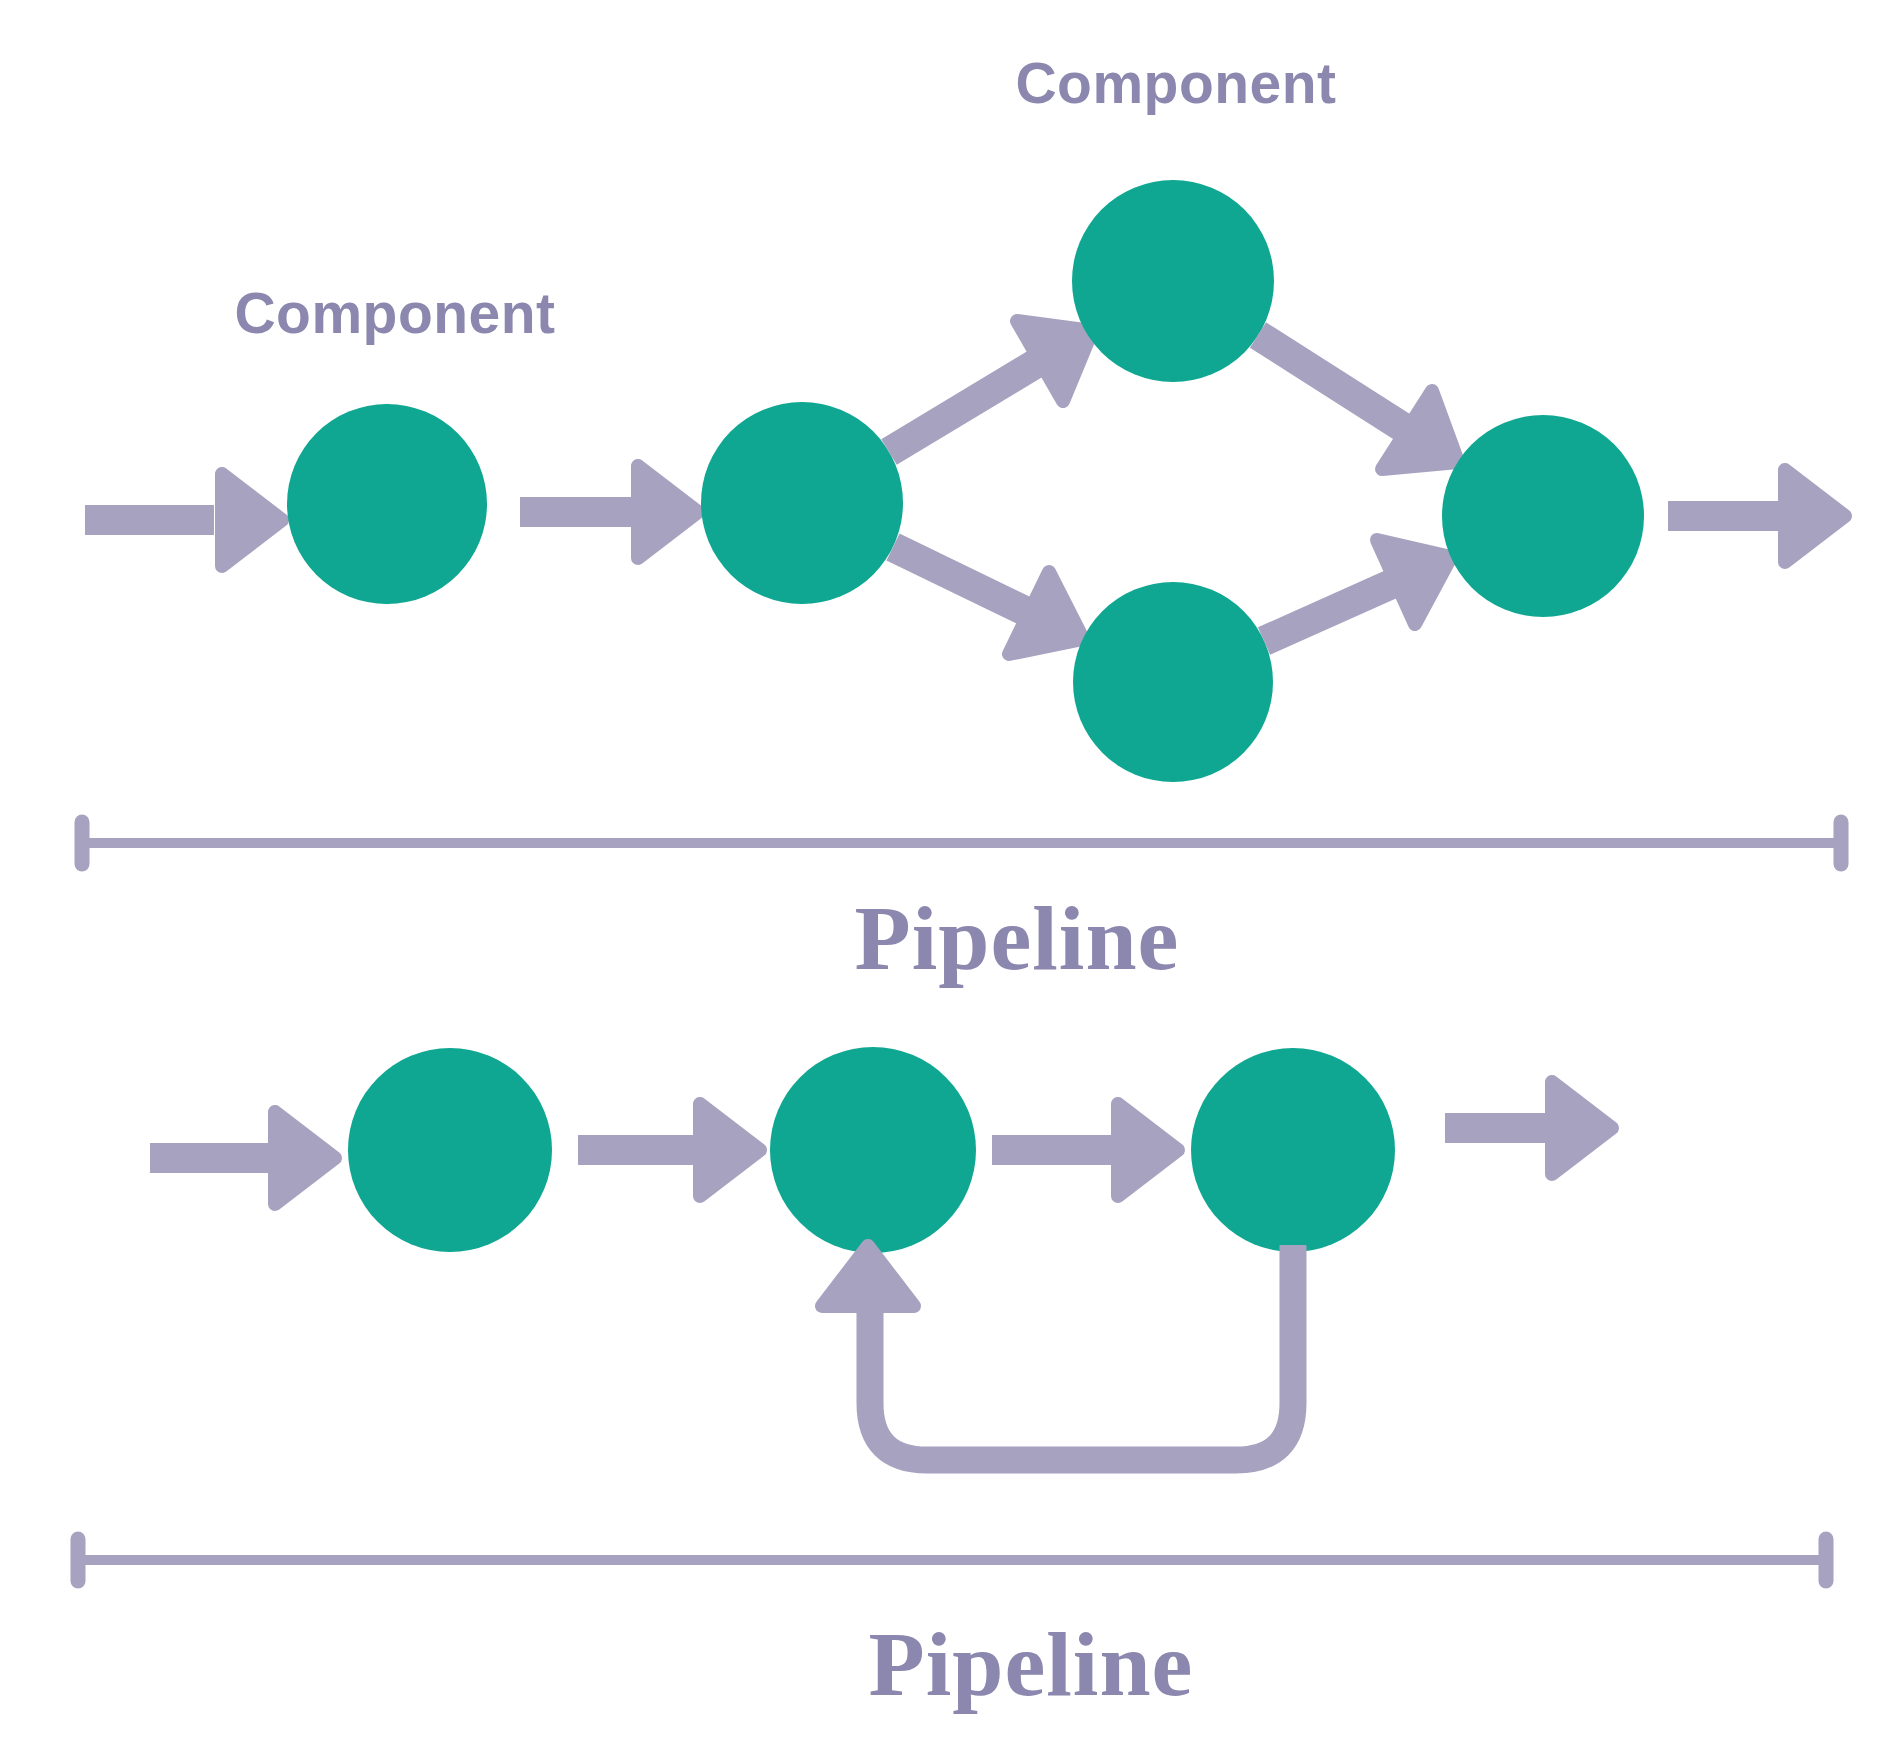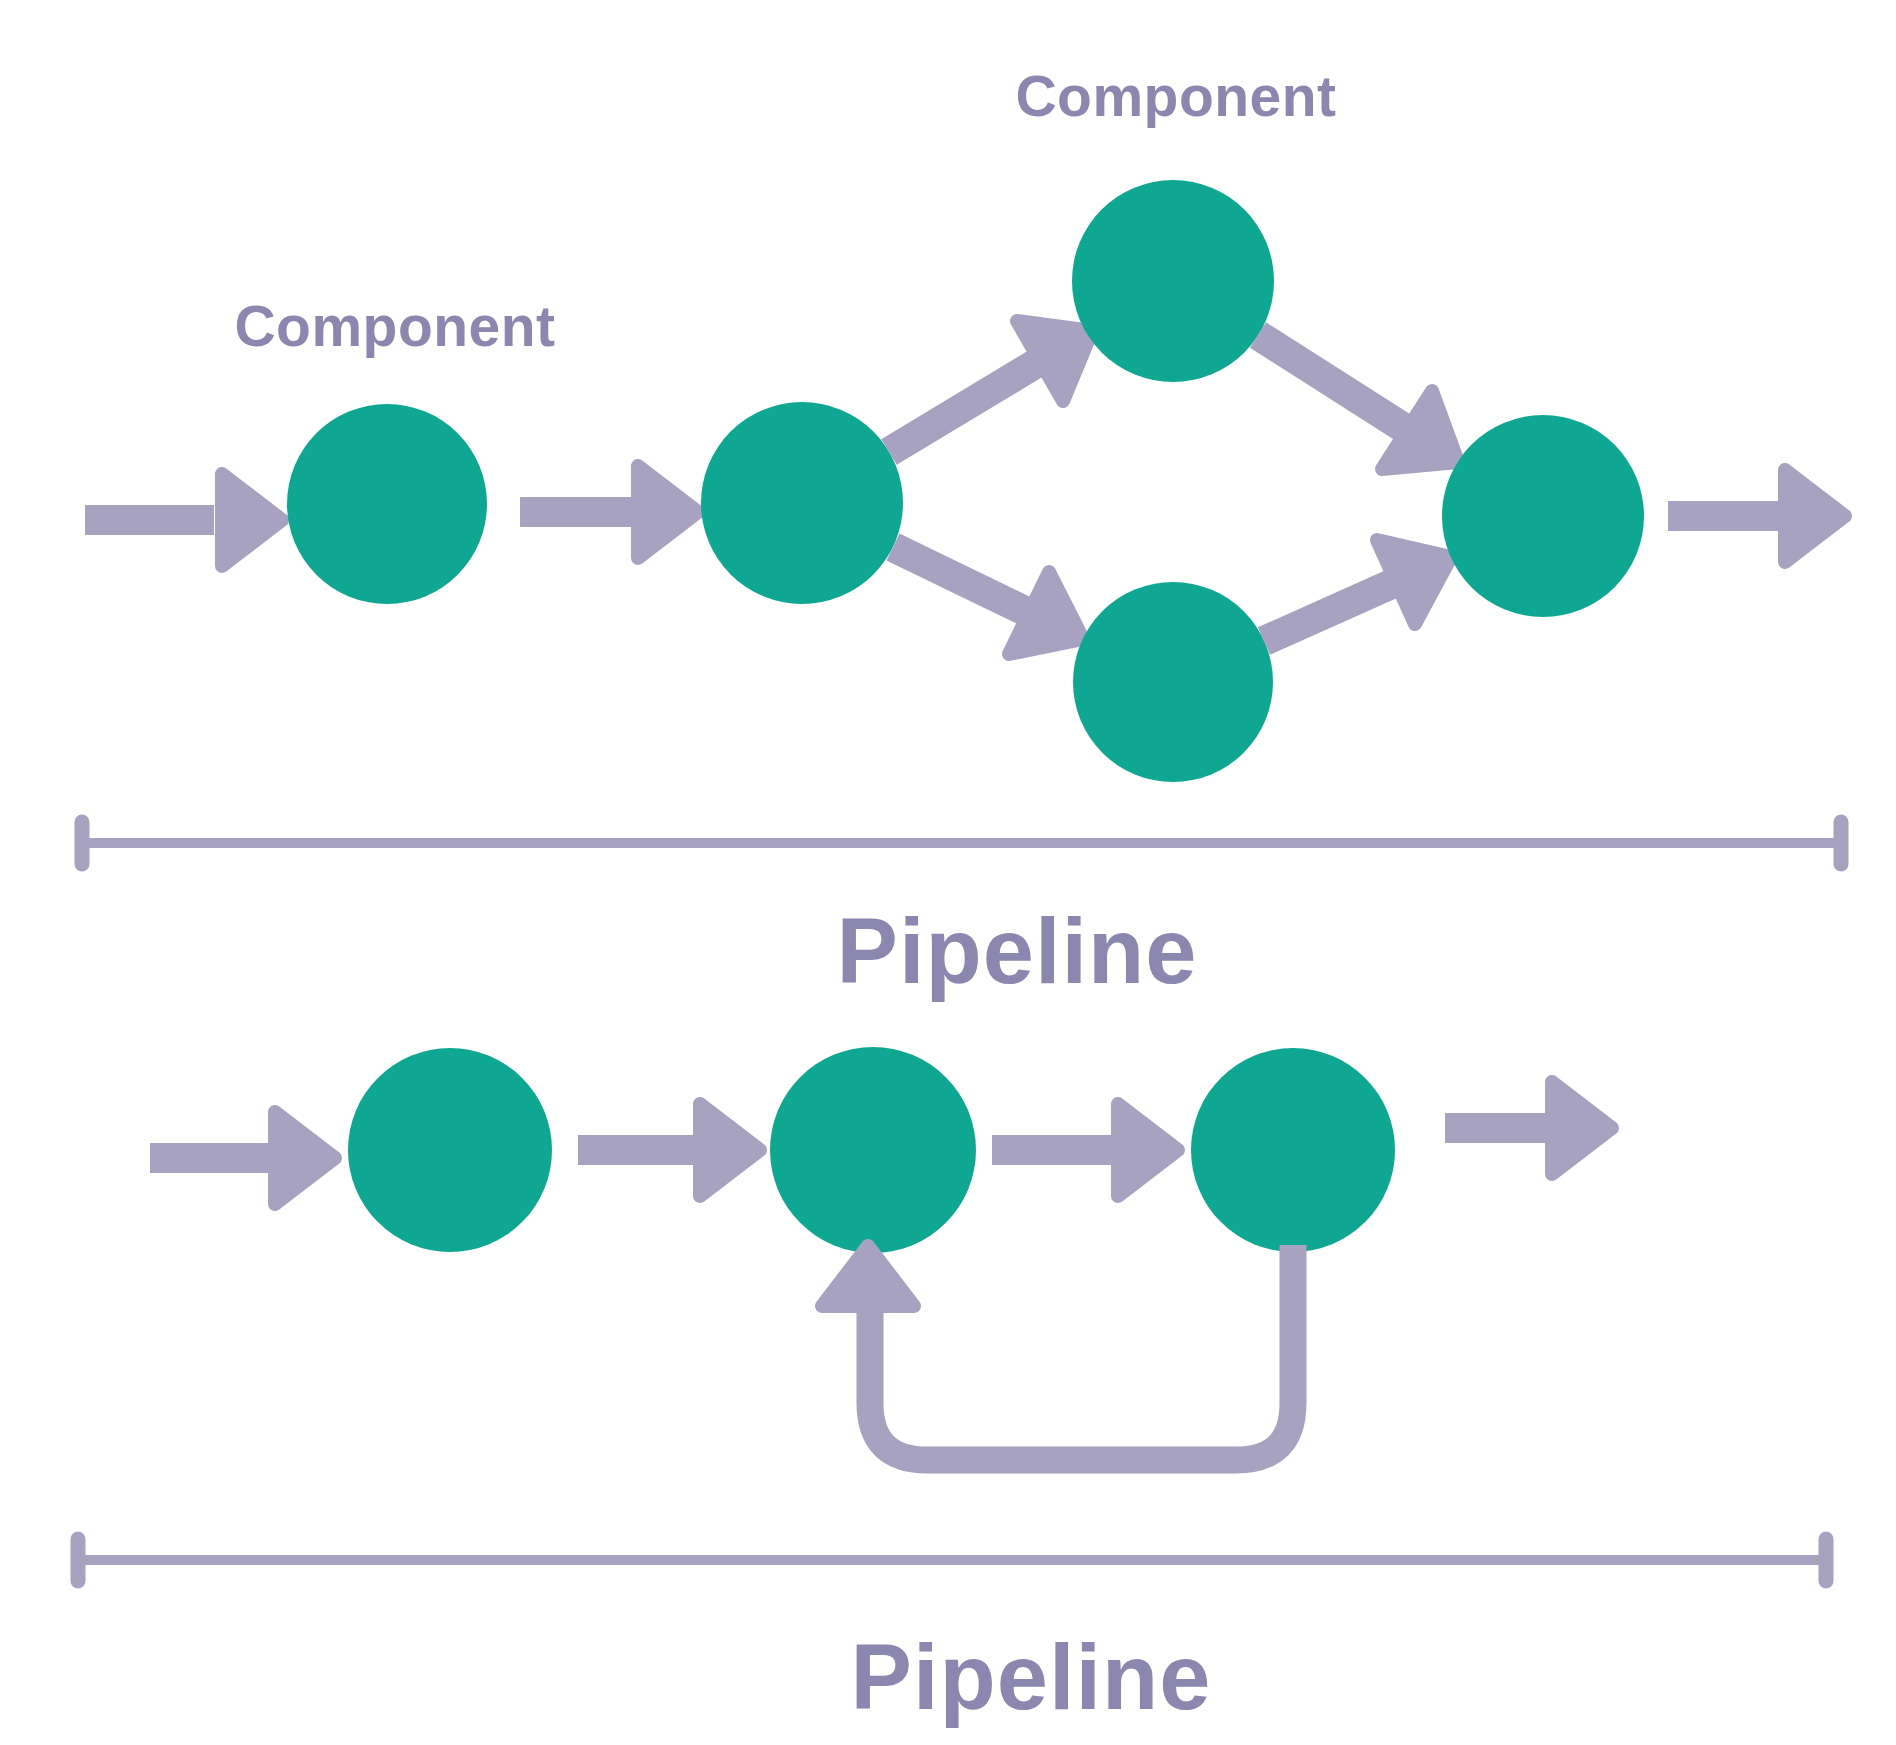--- a/index.html
+++ b/index.html
@@ -48,7 +48,6 @@
     color: var(--label-text, #8B87AE);
     white-space: nowrap;
     line-height: 1.1;
-    margin-top: 13px;
   }
   .component-label { font-size: 57px; letter-spacing: 0.5px; }
   .pipeline-label  { font-size: 92px; letter-spacing: 1px; }

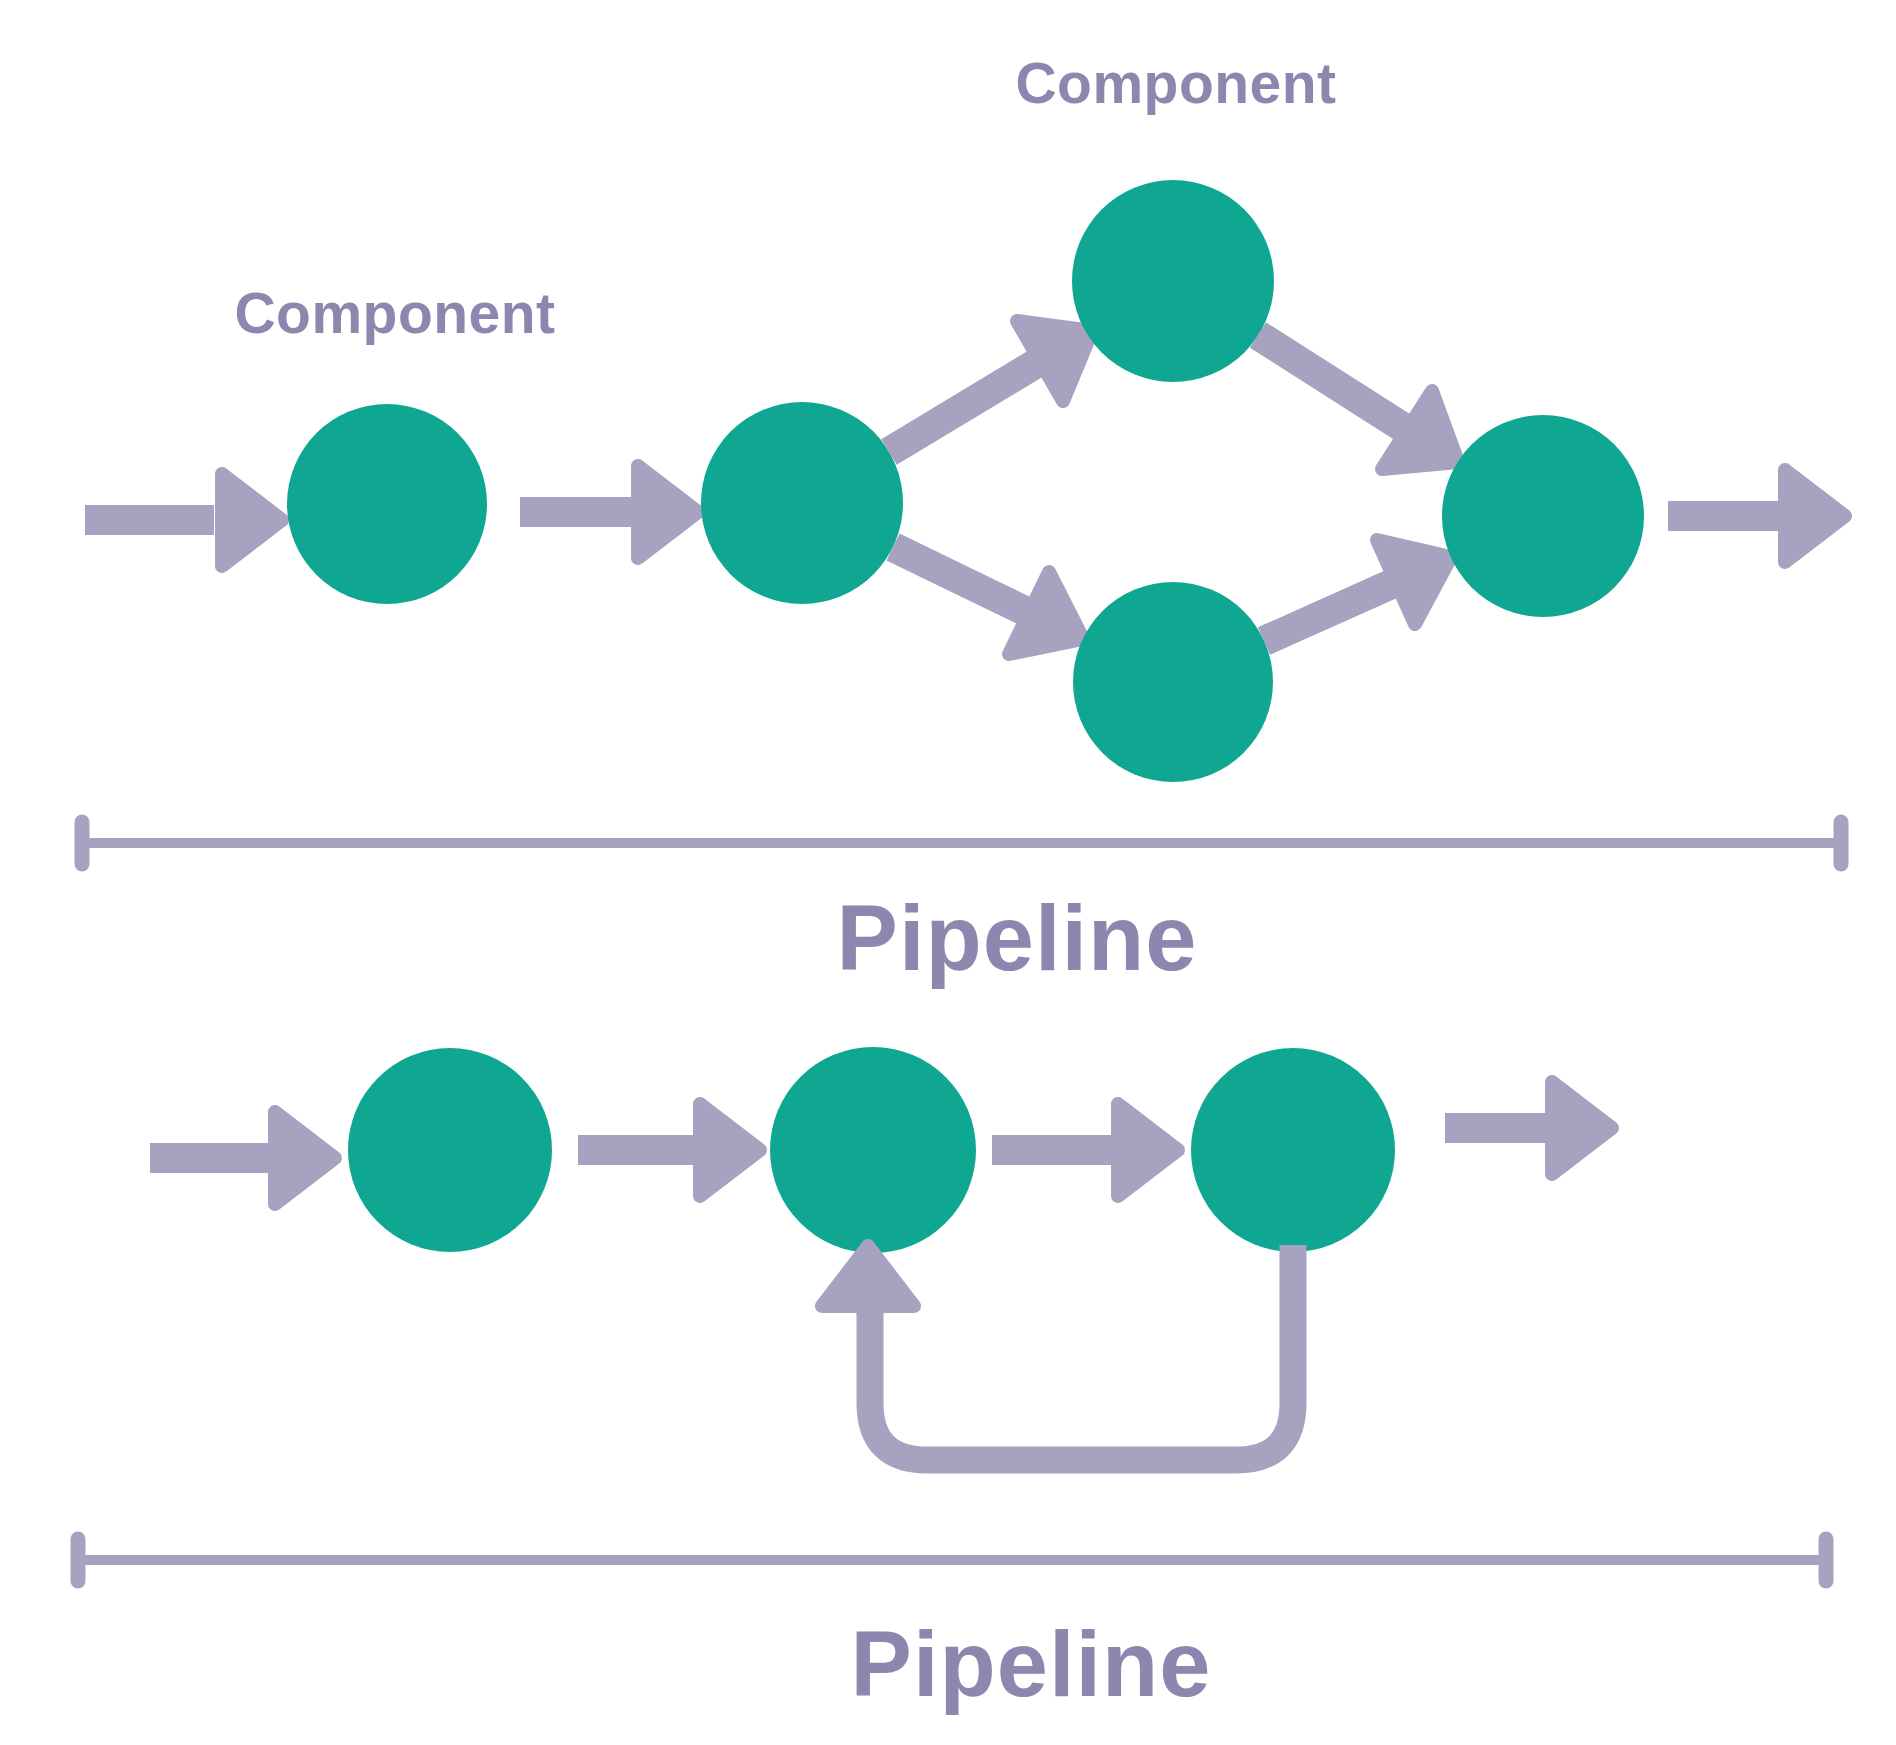--- a/index.html
+++ b/index.html
@@ -50,7 +50,7 @@
     line-height: 1.1;
   }
   .component-label { font-size: 57px; letter-spacing: 0.5px; }
-  .pipeline-label  { font-size: 92px; letter-spacing: 1px; }
+  .pipeline-label  { font-size: 92px; letter-spacing: 1px; font-family: Liberation Serif, serif; }
 </style>
 </head>
 <body style="background: rgb(255, 255, 255);">

